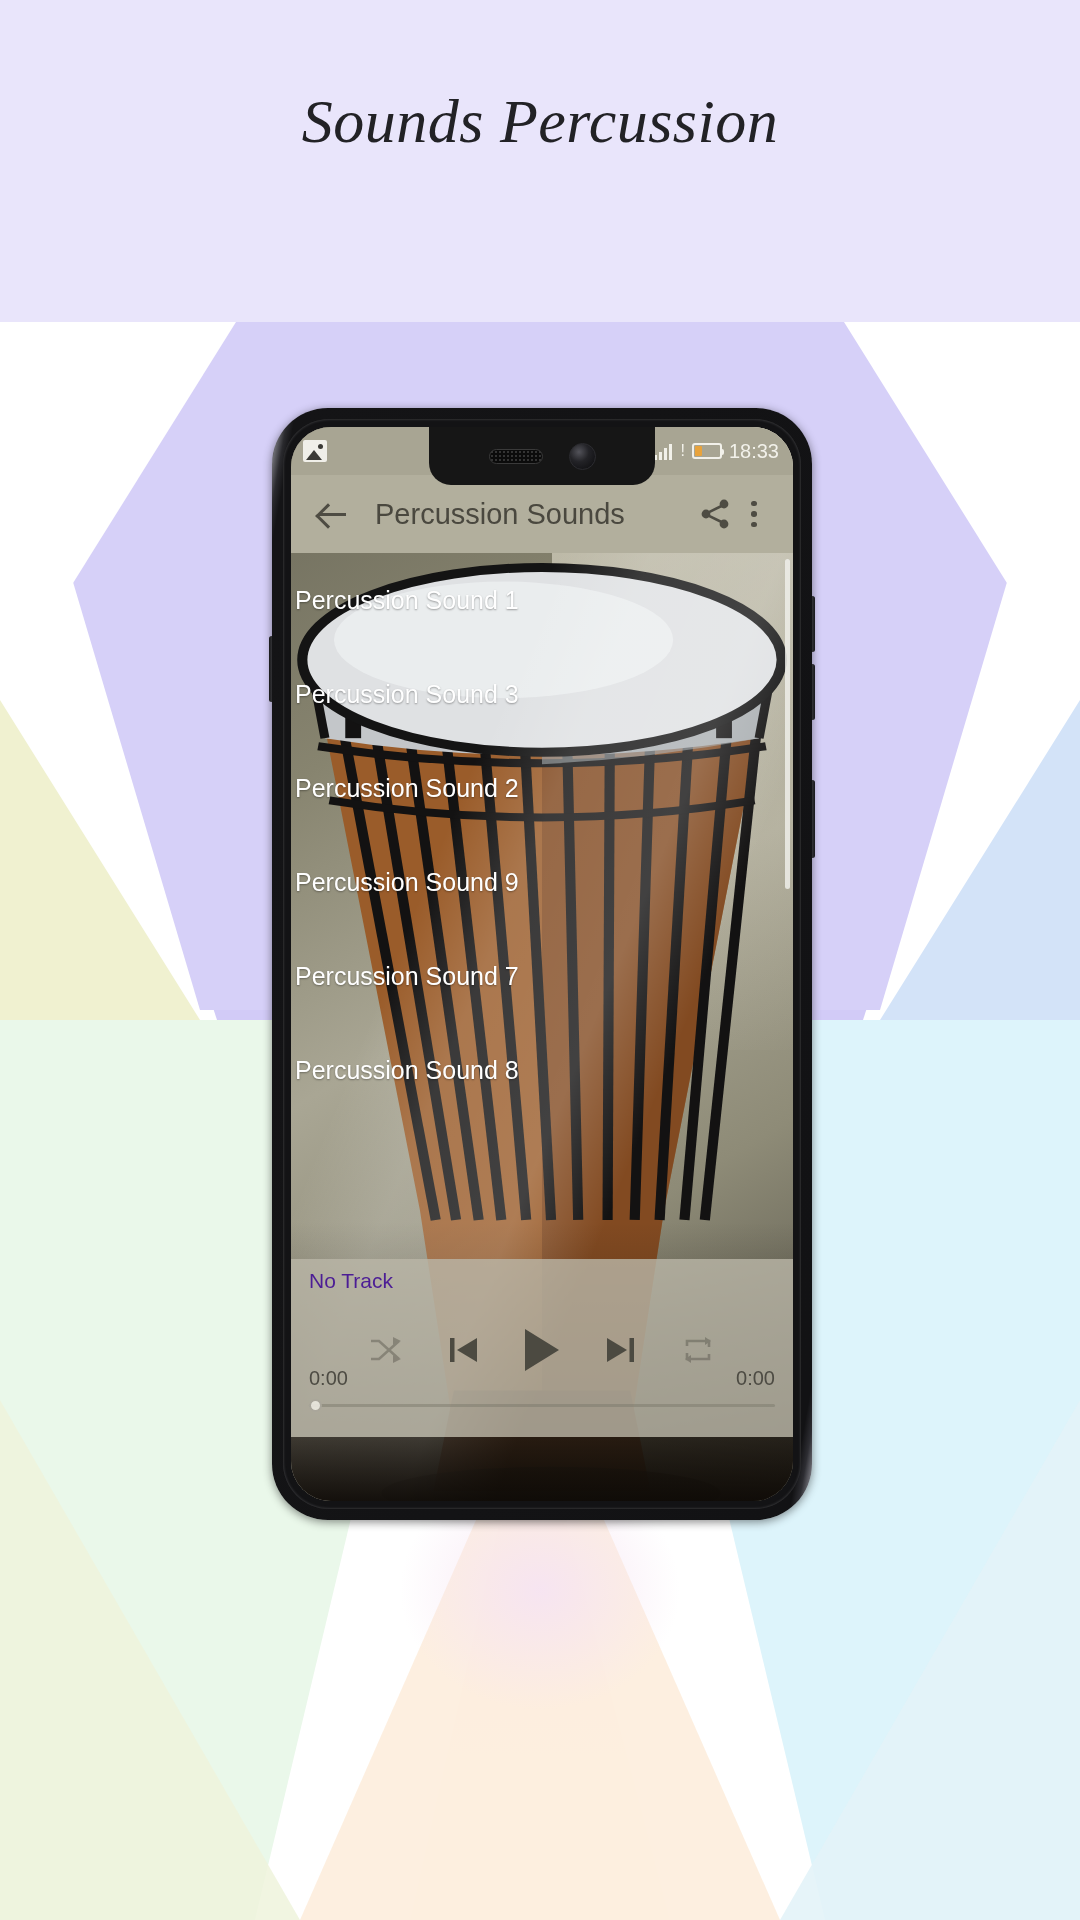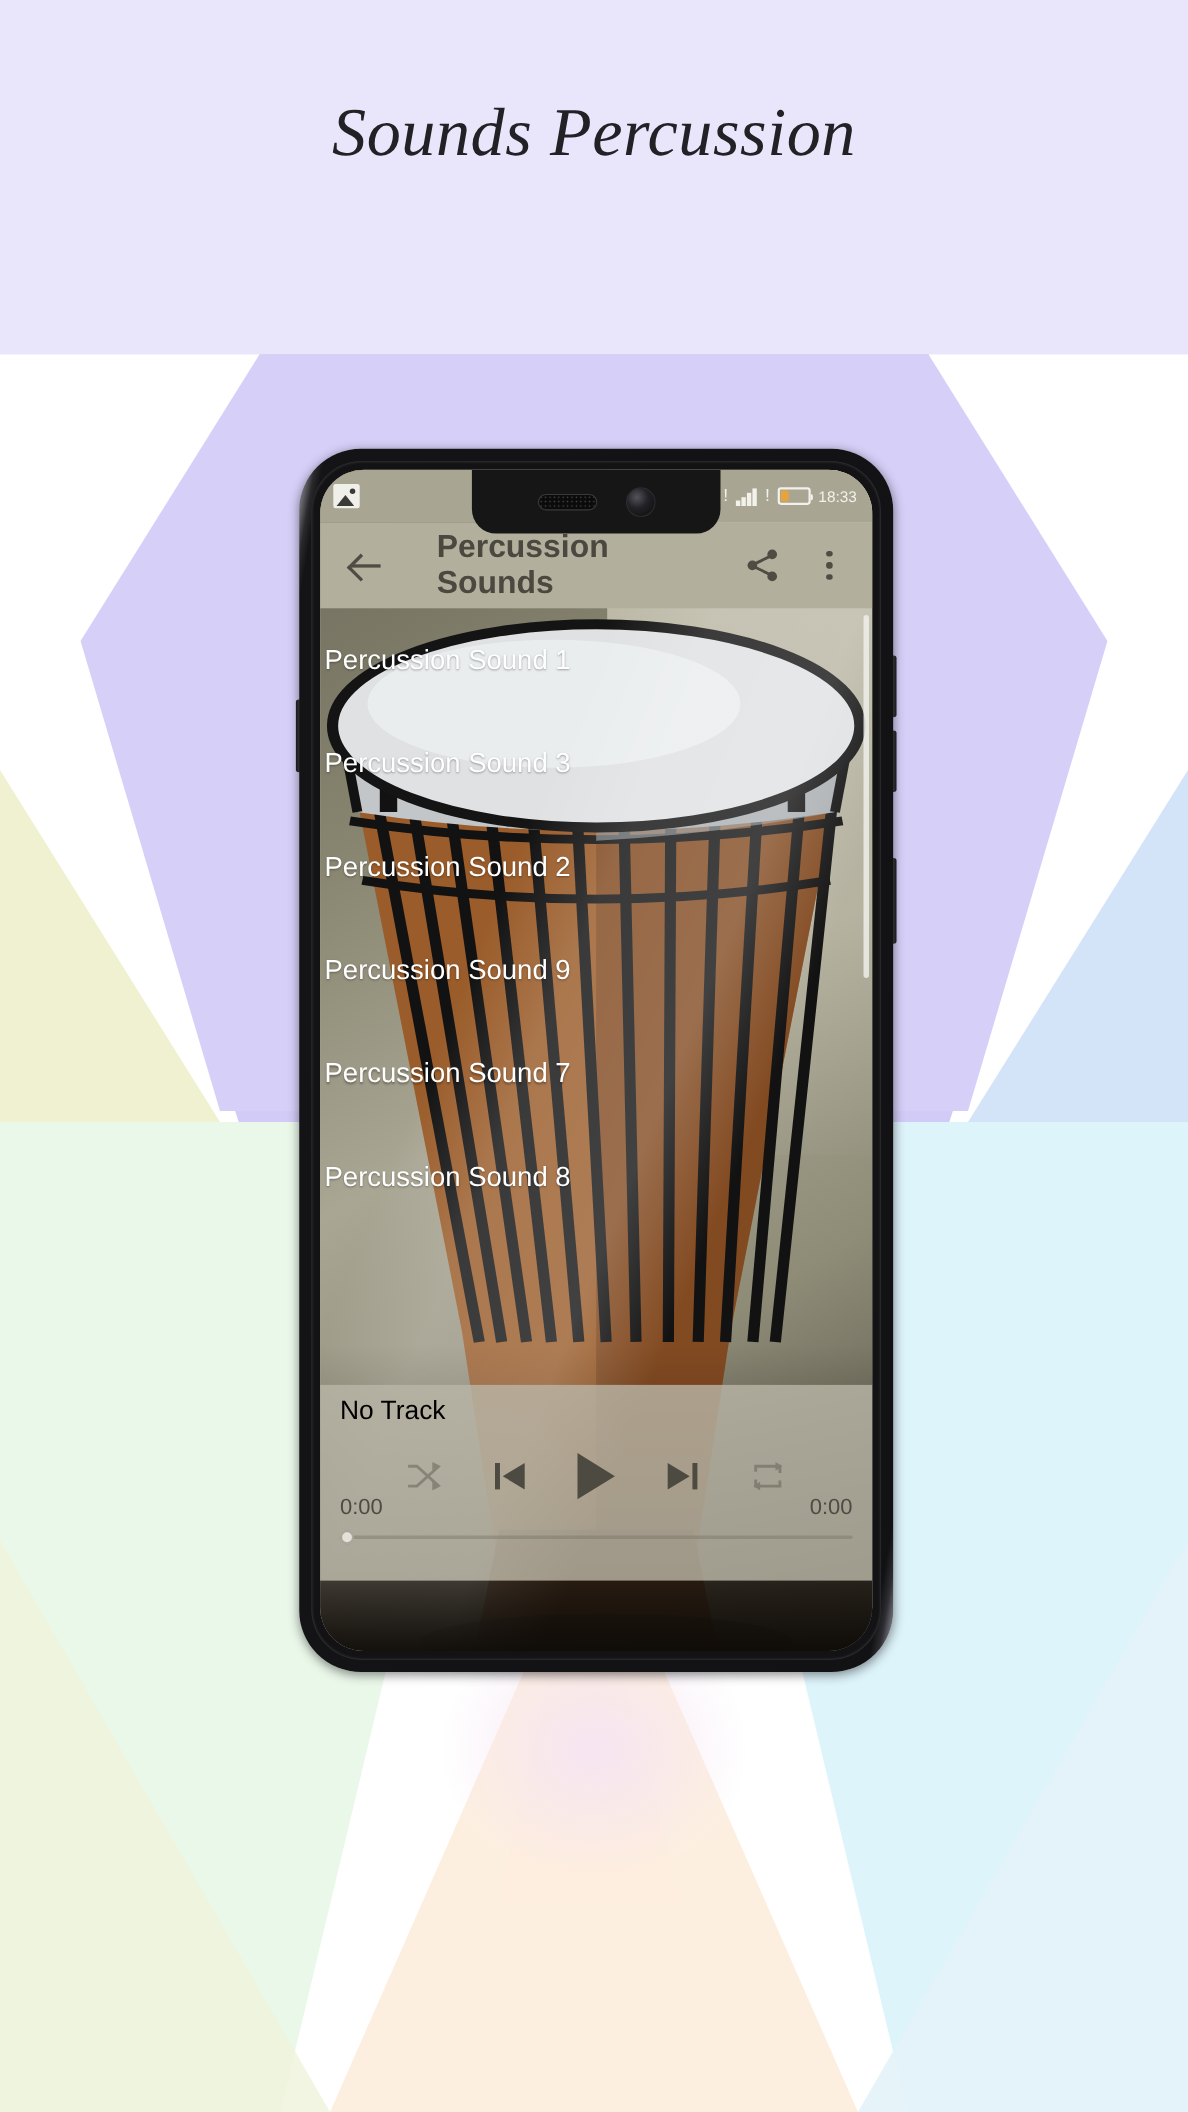--- a/index.html
+++ b/index.html
@@ -169,7 +169,7 @@
   #gallery-icon::after {
     content:""; position:absolute; right:4px; top:4px; width:5px;height:5px;border-radius:50%;background:#3b3a36;
   }
-  .sb-text { font-size: 14px; color:#f2f1ea; }
+  .sb-text { font-size: 20px; color:#f2f1ea; }
   .sig-bars { display:flex; align-items:flex-end; gap:1.5px; height:17px; }
   .sig-bars i { display:block; width:3.5px; background:#f2f1ea; }
   .sig-bars i:nth-child(1){height:5px;}

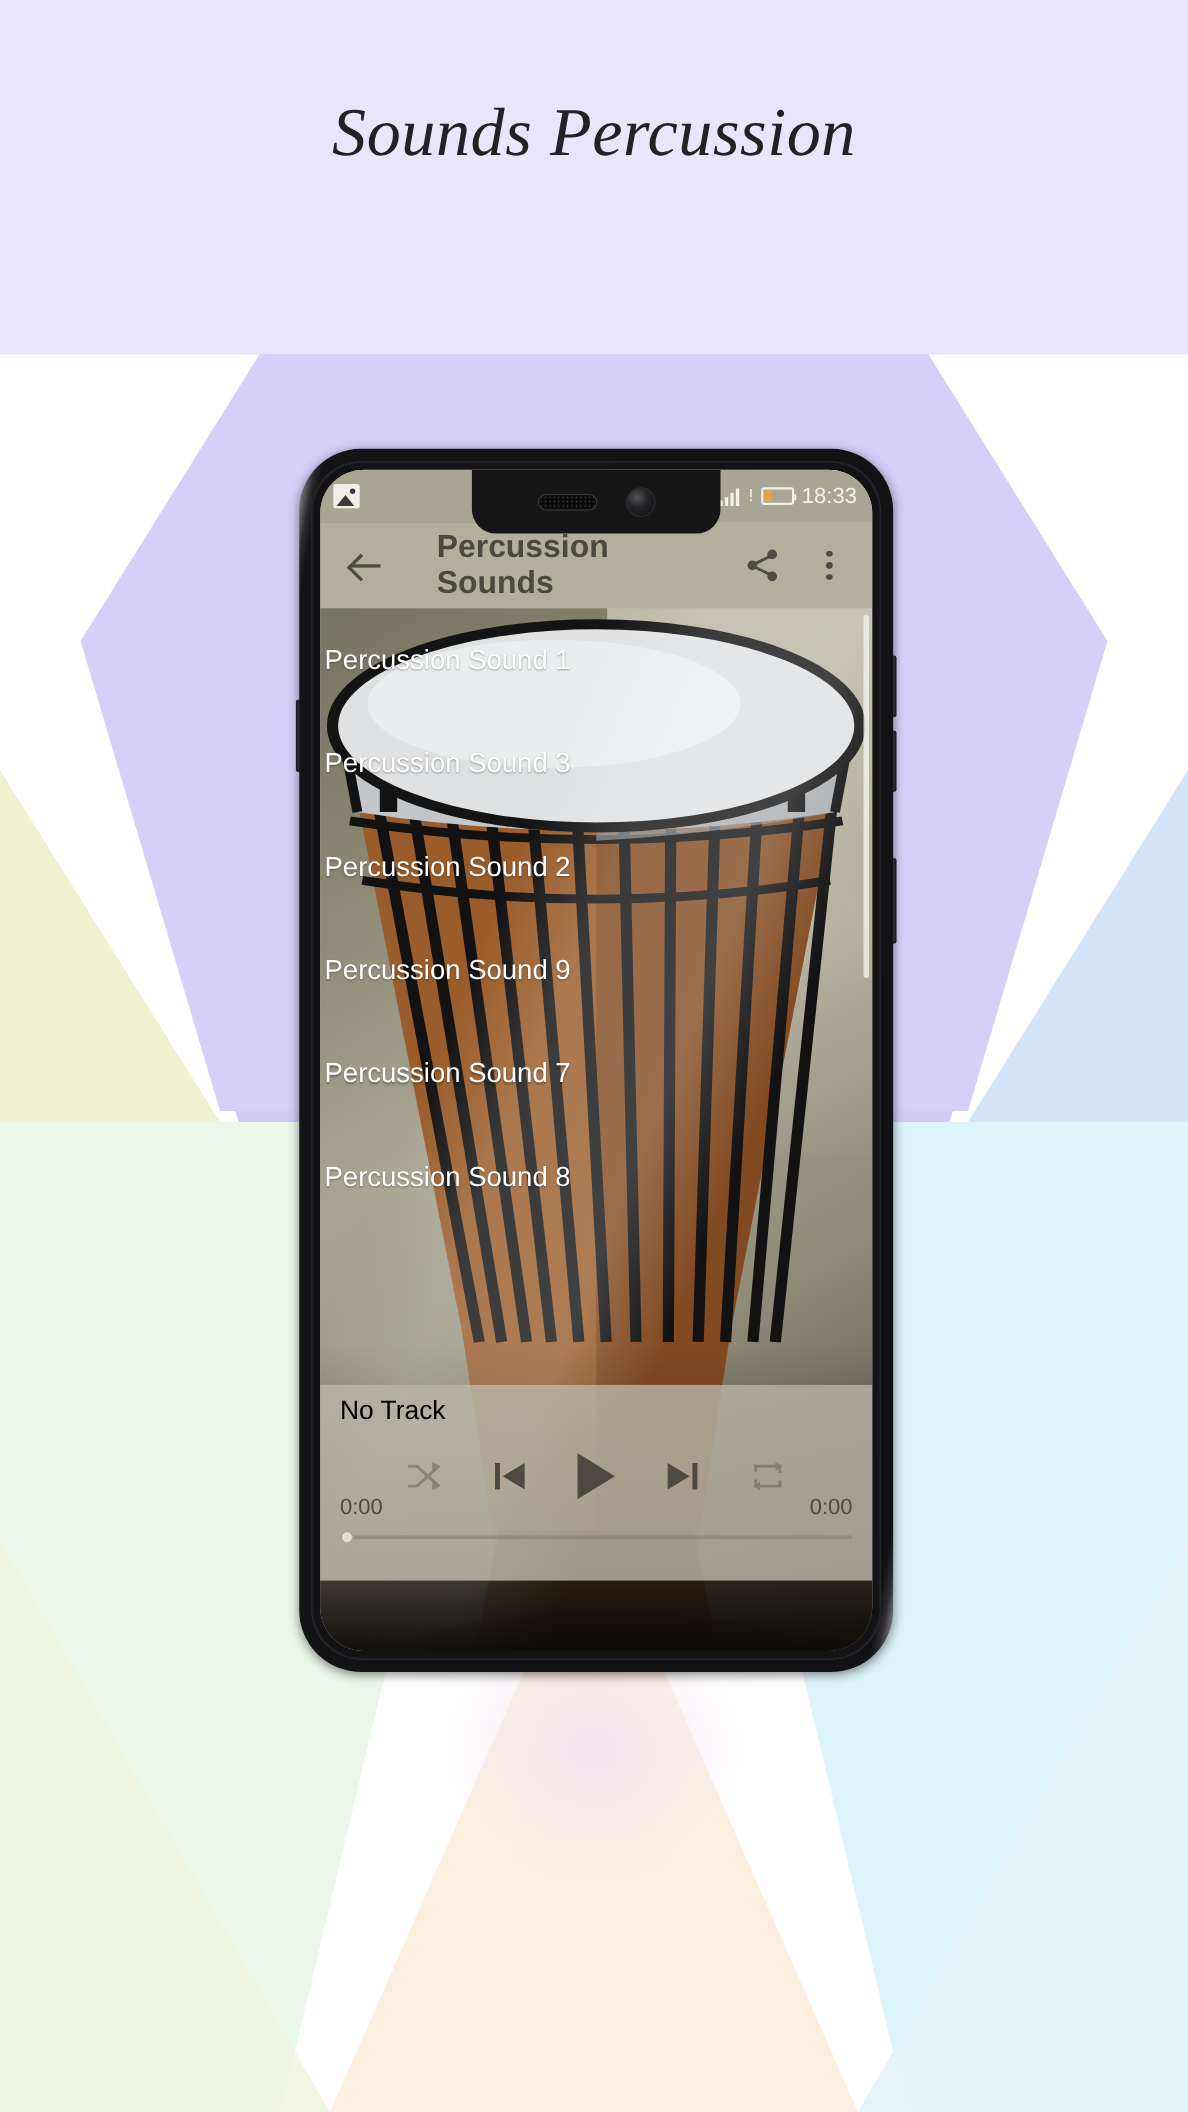--- a/index.html
+++ b/index.html
@@ -226,8 +226,7 @@
     align-items: center;
     padding: 0 22px;
     box-sizing: border-box;
-    gap: 24px;
-    font-weight: bold;
+    gap: 2px;
   }
   #back-arrow {
     width: 40px; height: 40px; position: relative; flex: 0 0 auto; cursor: pointer;

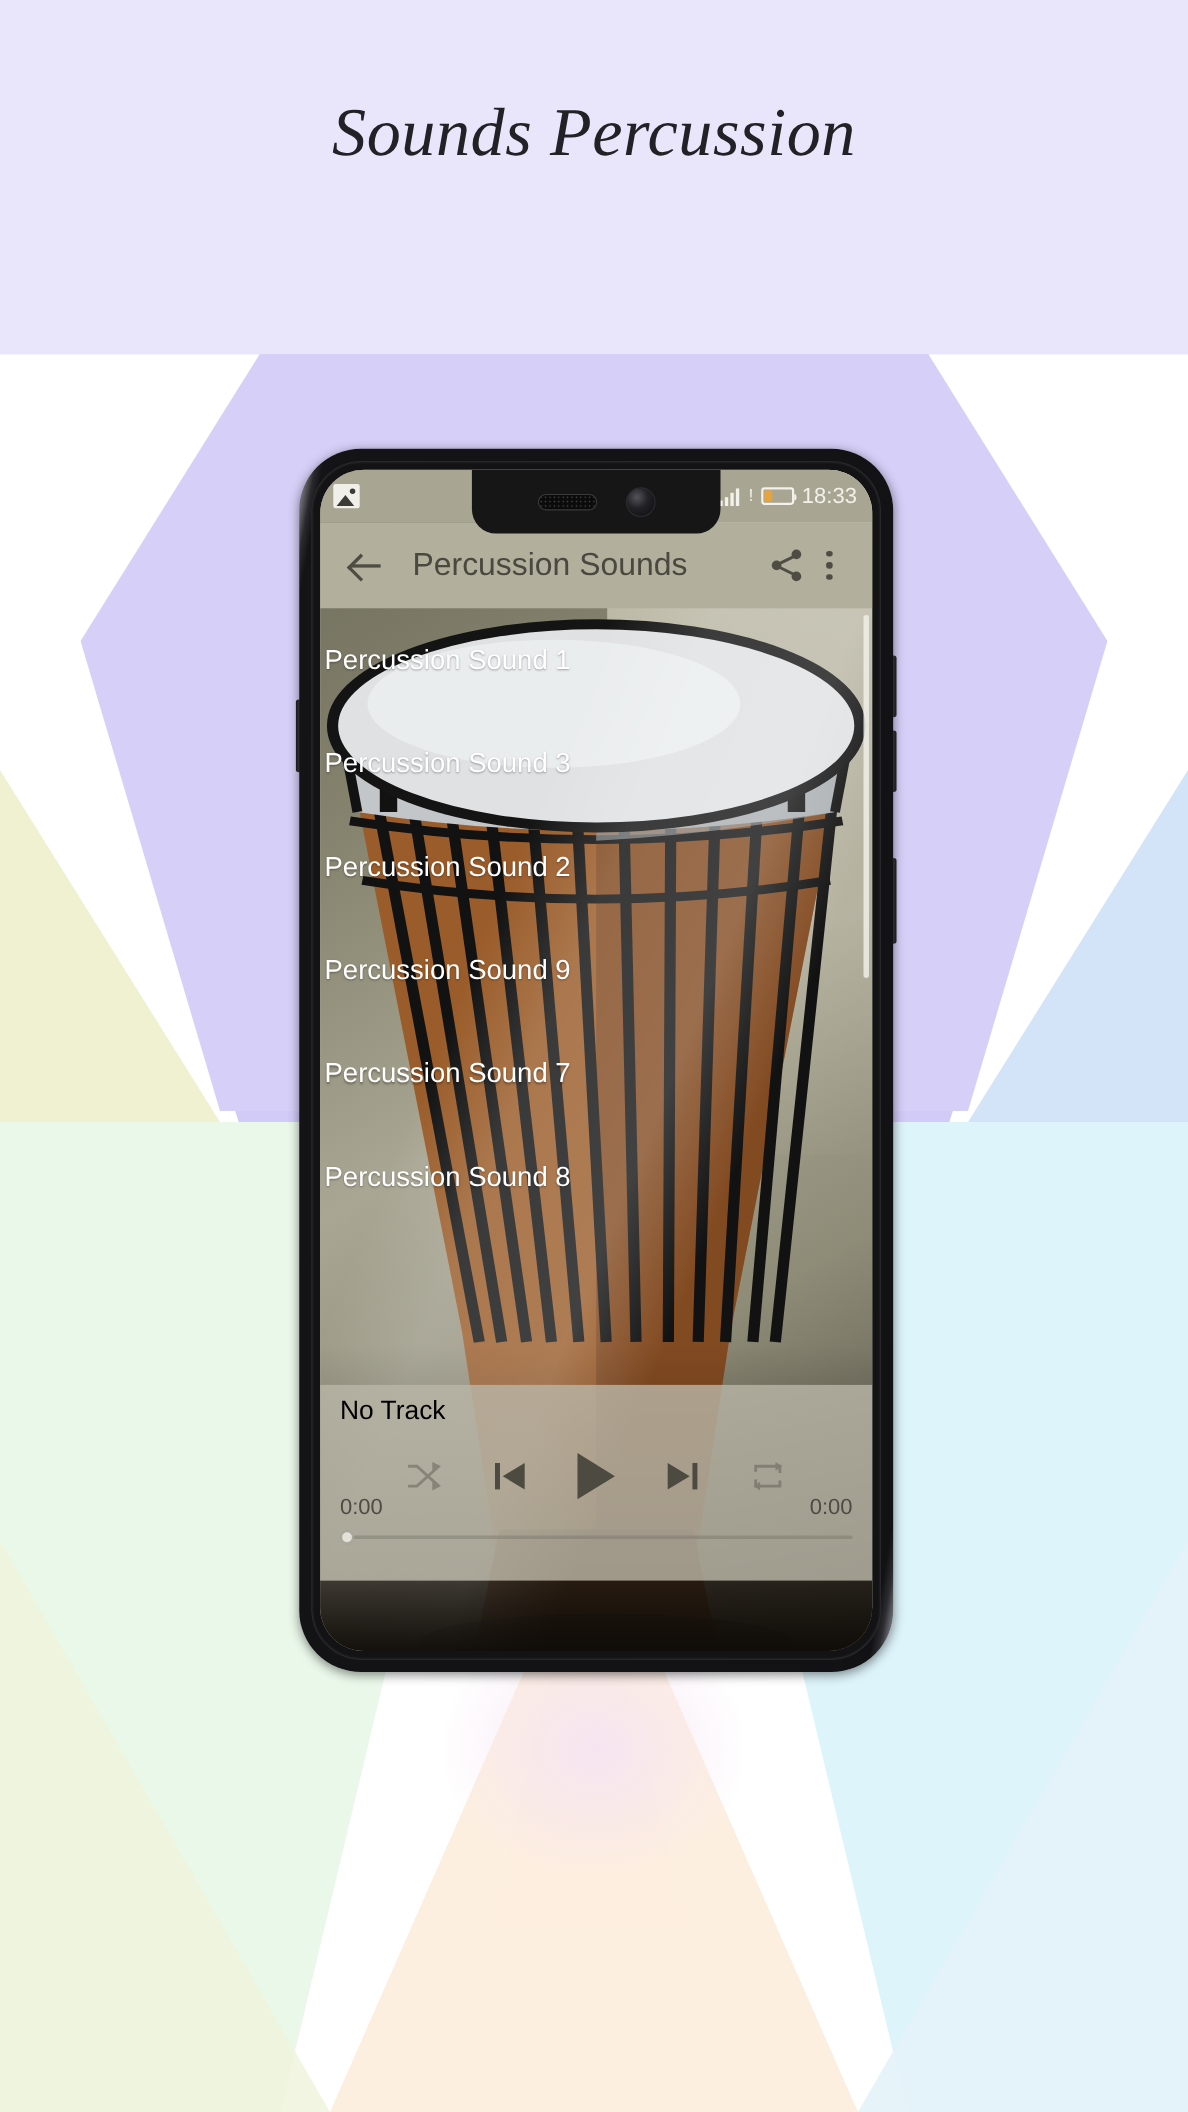--- a/index.html
+++ b/index.html
@@ -284,9 +284,9 @@
     padding: 10px 18px 0 18px;
   }
   #no-track {
-    font-size: 24px;
-    color: #000000;
-    margin-bottom: 8px;
+    font-size: 21px;
+    color: #4c1d95;
+    margin-bottom: 20px;
   }
   #player-controls {
     display: flex;

